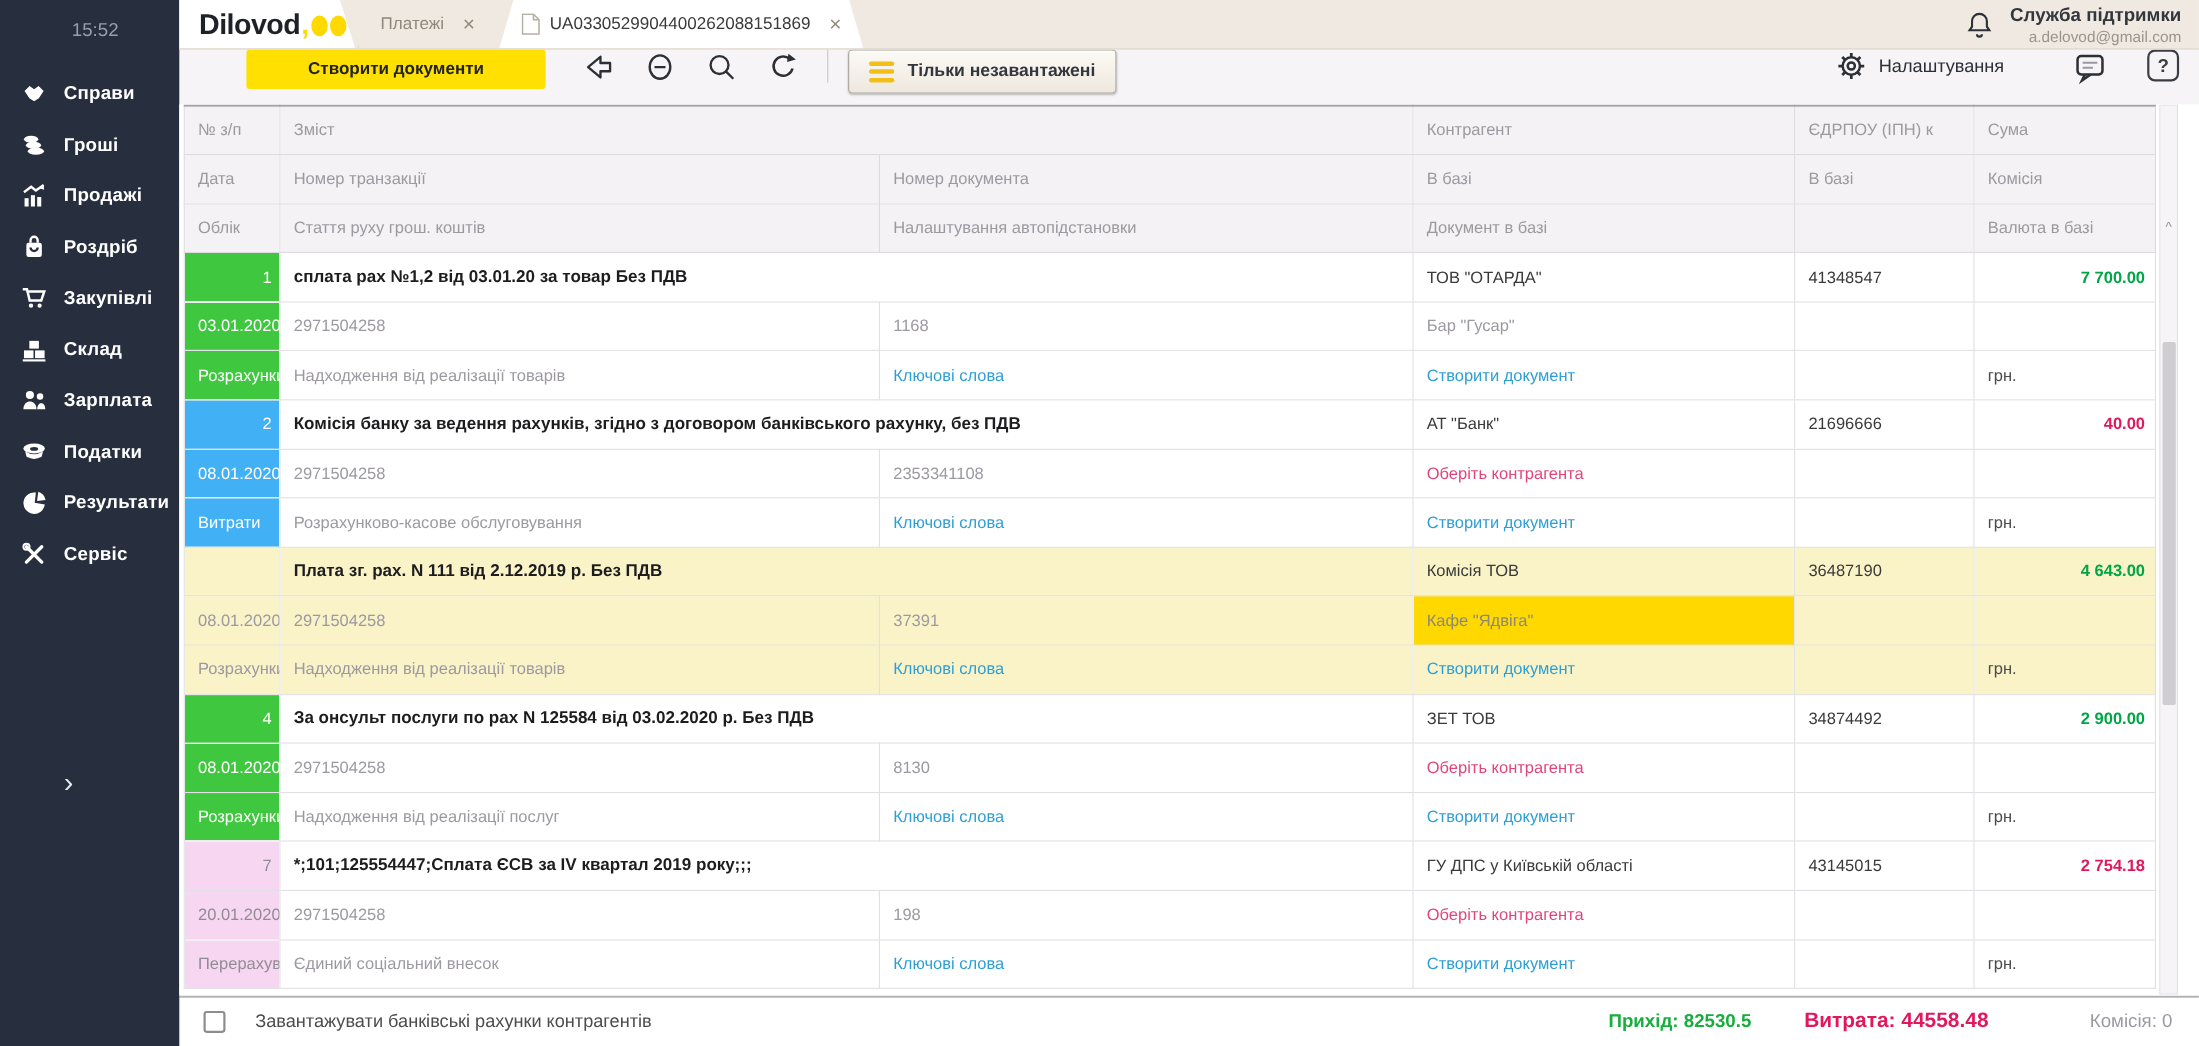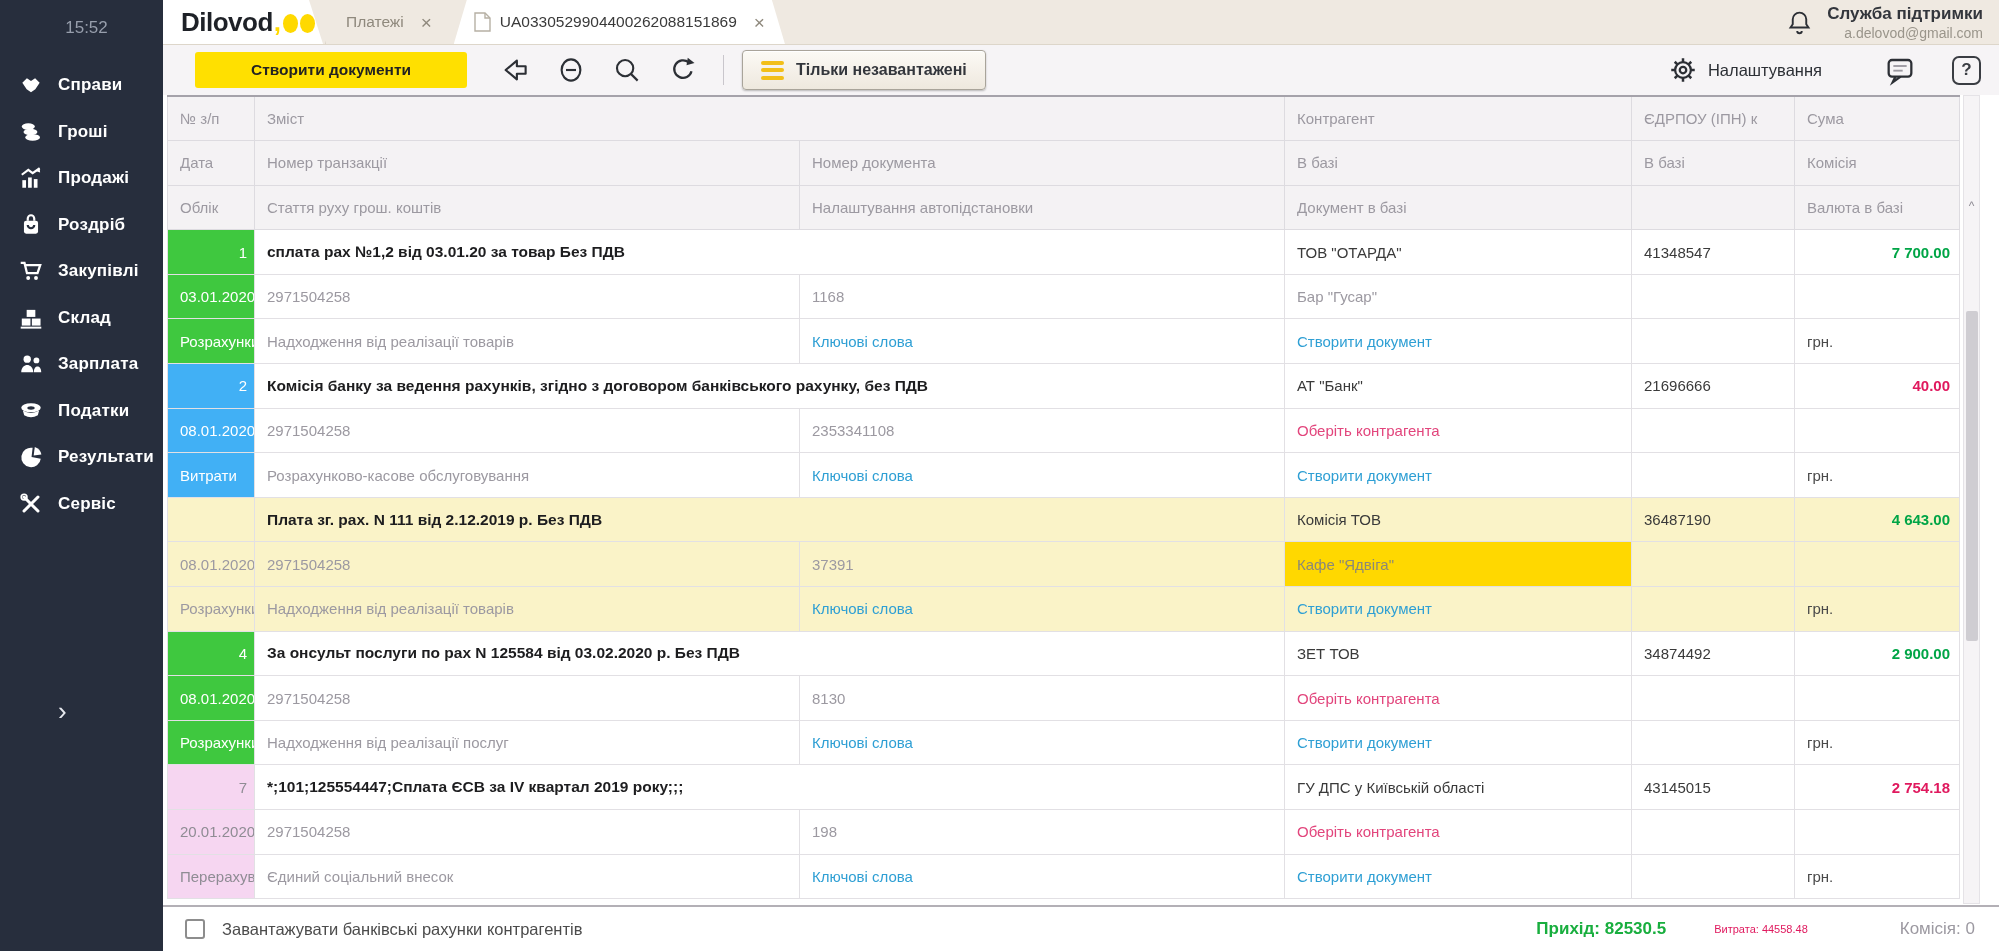--- a/index.html
+++ b/index.html
@@ -37,7 +37,7 @@
   .support-email { font-size:14px; color:#9a958b; margin-top:1px; }
 
   
-  .toolbar { height:50px; background:#f6f4f6; display:flex; align-items:center; padding:0 18px 0 32px; gap:10px; }
+  .toolbar { height:50px; background:#f6f4f6; display:flex; align-items:flex-start; padding:0 18px 0 61px; gap:10px; }
   .btn-create { background:#ffe000; border:none; border-radius:3px; height:36px; width:272px; font-family:inherit; font-size:15.5px; font-weight:700; color:#222; cursor:pointer; flex-shrink:0; }
   .tool-icons { display:flex; align-items:center; gap:24px; margin-left:22px; }
   .tool-icon { width:32px; height:32px; display:flex; align-items:center; justify-content:center; cursor:pointer; }

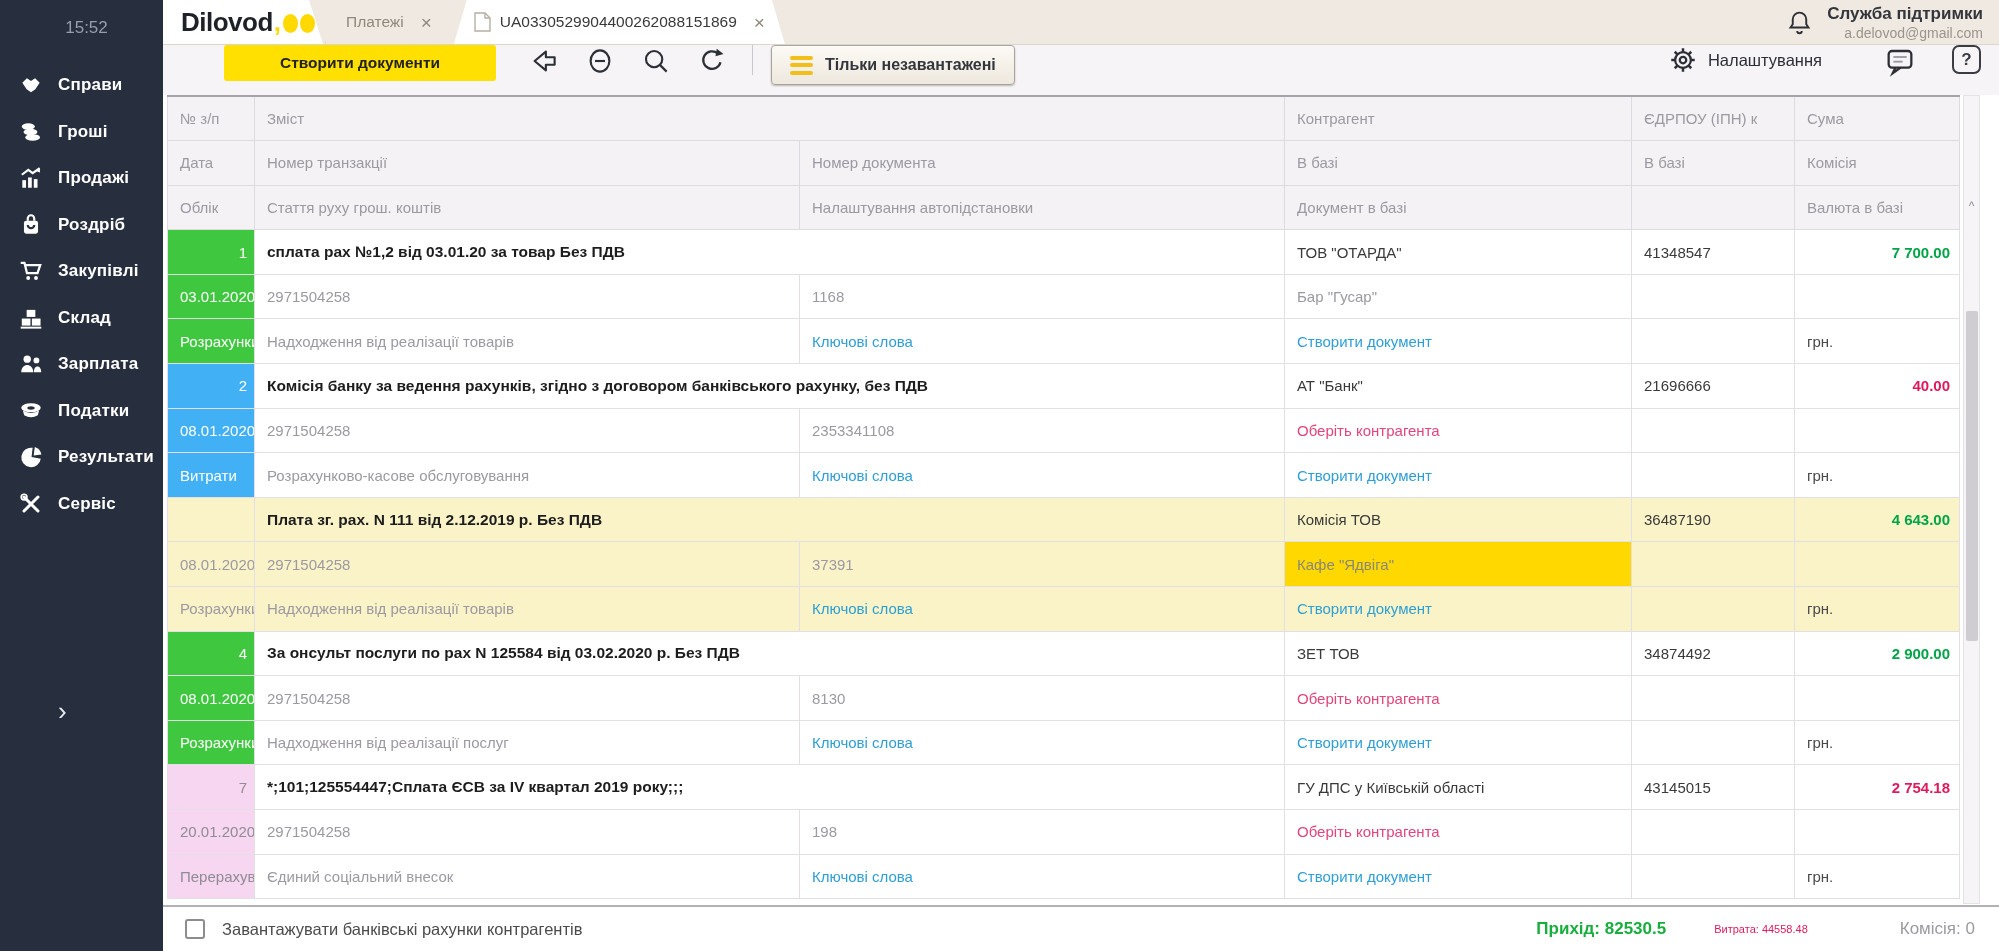--- a/index.html
+++ b/index.html
@@ -82,7 +82,7 @@
   
   .footer { height:46px; border-top:2px solid #b3b0b6; background:#fff; display:flex; align-items:center; padding:0 24px 0 22px; }
   .checkbox { width:20px; height:20px; border:2px solid #8d8d8d; border-radius:3px; background:#fff; cursor:pointer; flex-shrink:0; }
-  .checkbox-label { margin-left:17px; font-size:16.5px; color:#4c4c4c; }
+  .checkbox-label { margin-left:27px; font-size:16.5px; color:#4c4c4c; }
   .totals { margin-left:auto; display:flex; align-items:center; gap:48px; }
   .total-income { font-size:17px; font-weight:800; color:#18ae3e; }
   .total-expense { font-size:11px; font-weight:400; color:#e0195e; }

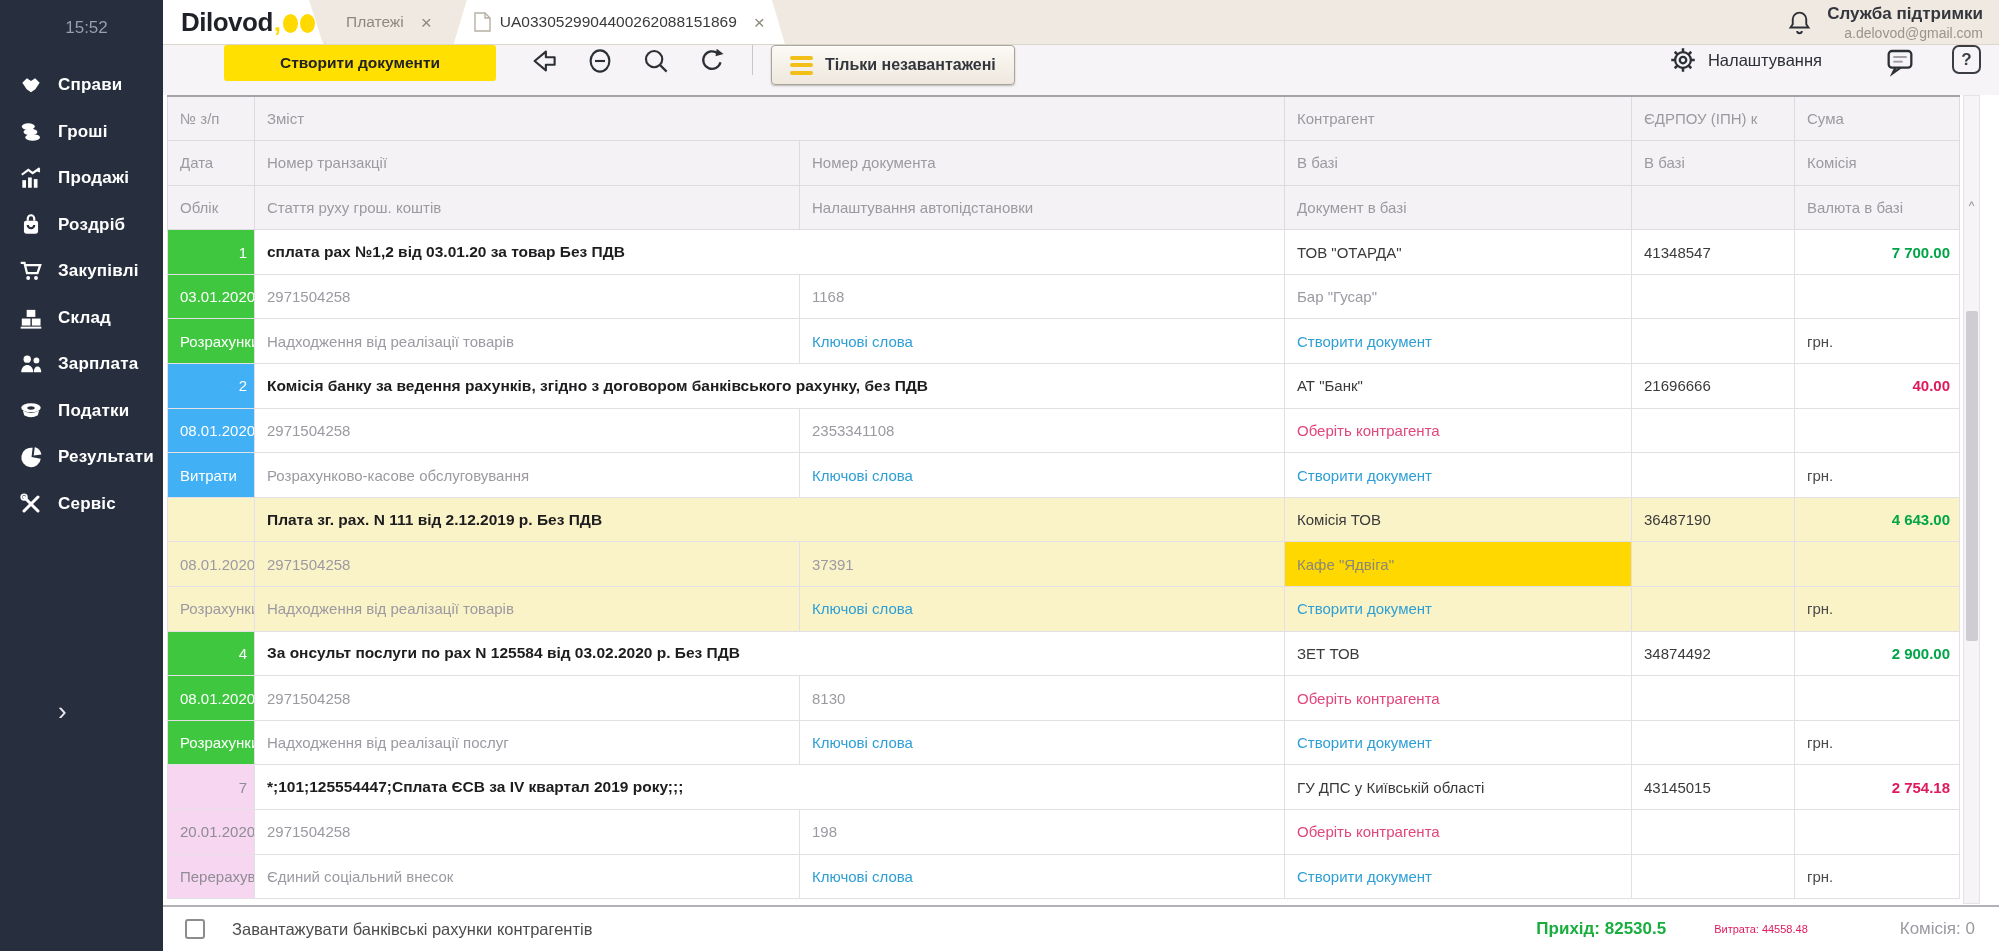--- a/index.html
+++ b/index.html
@@ -85,7 +85,7 @@
   .checkbox-label { margin-left:27px; font-size:16.5px; color:#4c4c4c; }
   .totals { margin-left:auto; display:flex; align-items:center; gap:48px; }
   .total-income { font-size:17px; font-weight:800; color:#18ae3e; }
-  .total-expense { font-size:11px; font-weight:400; color:#e0195e; }
+  .total-expense { font-size:19px; font-weight:700; color:#e0195e; }
   .total-commission { font-size:17px; color:#9c99a1;margin-left:44px; }
 
   svg { display:block; }

